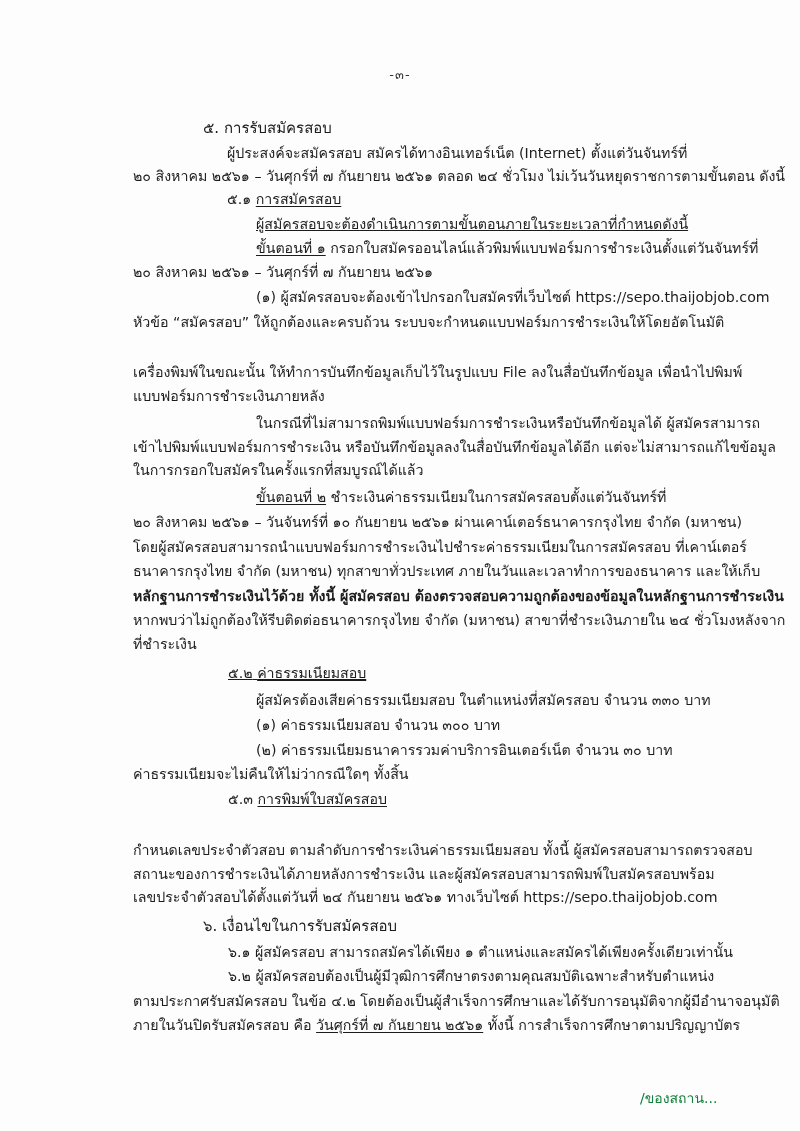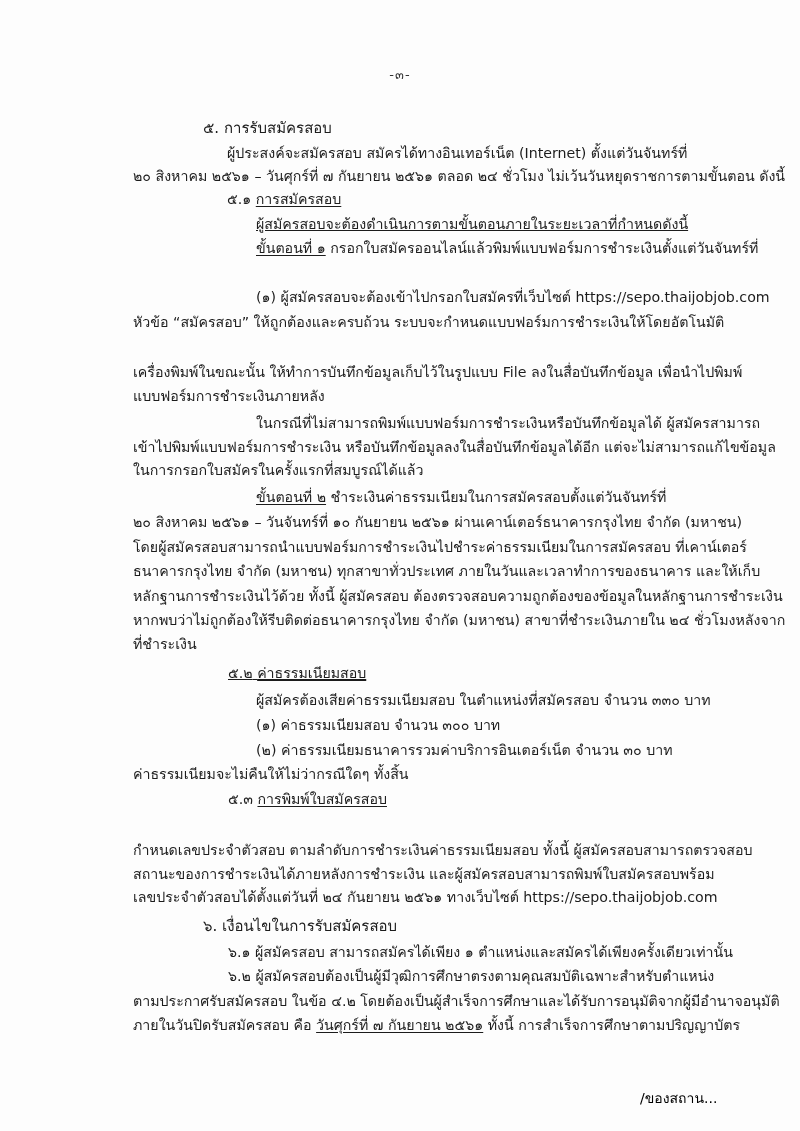--- a/index.html
+++ b/index.html
@@ -69,6 +69,7 @@
   <div class="line" style="left:256px; top:238px;">
     <span class="u">ขั้นตอนที่ ๑</span><span> กรอกใบสมัครออนไลน์แล้วพิมพ์แบบฟอร์มการชำระเงินตั้งแต่วันจันทร์ที่</span>
   </div>
+  <div class="line" style="left:133px; top:262px;">๒๐ สิงหาคม ๒๕๖๑ – วันศุกร์ที่ ๗ กันยายน ๒๕๖๑</div>
   <div class="line" style="left:256px; top:287px;">(๑) ผู้สมัครสอบจะต้องเข้าไปกรอกใบสมัครที่เว็บไซต์ https://sepo.thaijobjob.com</div>
   <div class="line" style="left:133px; top:312px;">หัวข้อ “สมัครสอบ” ให้ถูกต้องและครบถ้วน ระบบจะกำหนดแบบฟอร์มการชำระเงินให้โดยอัตโนมัติ</div>
   <div class="line" style="left:133px; top:362px;">เครื่องพิมพ์ในขณะนั้น ให้ทำการบันทึกข้อมูลเก็บไว้ในรูปแบบ File ลงในสื่อบันทึกข้อมูล เพื่อนำไปพิมพ์</div>

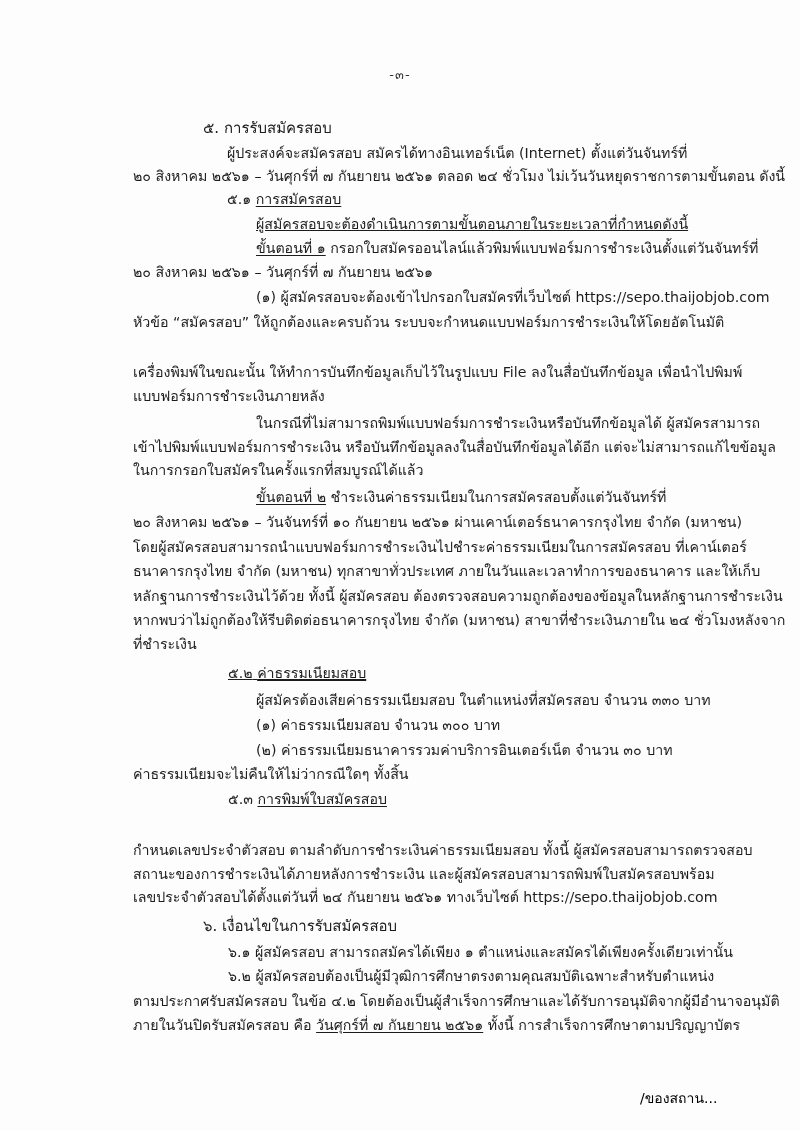--- a/index.html
+++ b/index.html
@@ -83,7 +83,7 @@
   <div class="line" style="left:133px; top:512px;">๒๐ สิงหาคม ๒๕๖๑ – วันจันทร์ที่ ๑๐ กันยายน ๒๕๖๑ ผ่านเคาน์เตอร์ธนาคารกรุงไทย จำกัด (มหาชน)</div>
   <div class="line" style="left:133px; top:537px;">โดยผู้สมัครสอบสามารถนำแบบฟอร์มการชำระเงินไปชำระค่าธรรมเนียมในการสมัครสอบ ที่เคาน์เตอร์</div>
   <div class="line" style="left:133px; top:561px;">ธนาคารกรุงไทย จำกัด (มหาชน) ทุกสาขาทั่วประเทศ ภายในวันและเวลาทำการของธนาคาร และให้เก็บ</div>
-  <div class="line" style="left:133px; top:586px;">หลักฐานการชำระเงินไว้ด้วย ทั้งนี้ ผู้สมัครสอบ ต้องตรวจสอบความถูกต้องของข้อมูลในหลักฐานการชำระเงิน</div>
+  <div class="line" style="left:133px; top:586px;font-weight:bold;">หลักฐานการชำระเงินไว้ด้วย ทั้งนี้ ผู้สมัครสอบ ต้องตรวจสอบความถูกต้องของข้อมูลในหลักฐานการชำระเงิน</div>
   <div class="line" style="left:133px; top:610px;">หากพบว่าไม่ถูกต้องให้รีบติดต่อธนาคารกรุงไทย จำกัด (มหาชน) สาขาที่ชำระเงินภายใน ๒๔ ชั่วโมงหลังจาก</div>
   <div class="line" style="left:133px; top:634px;">ที่ชำระเงิน</div>
 

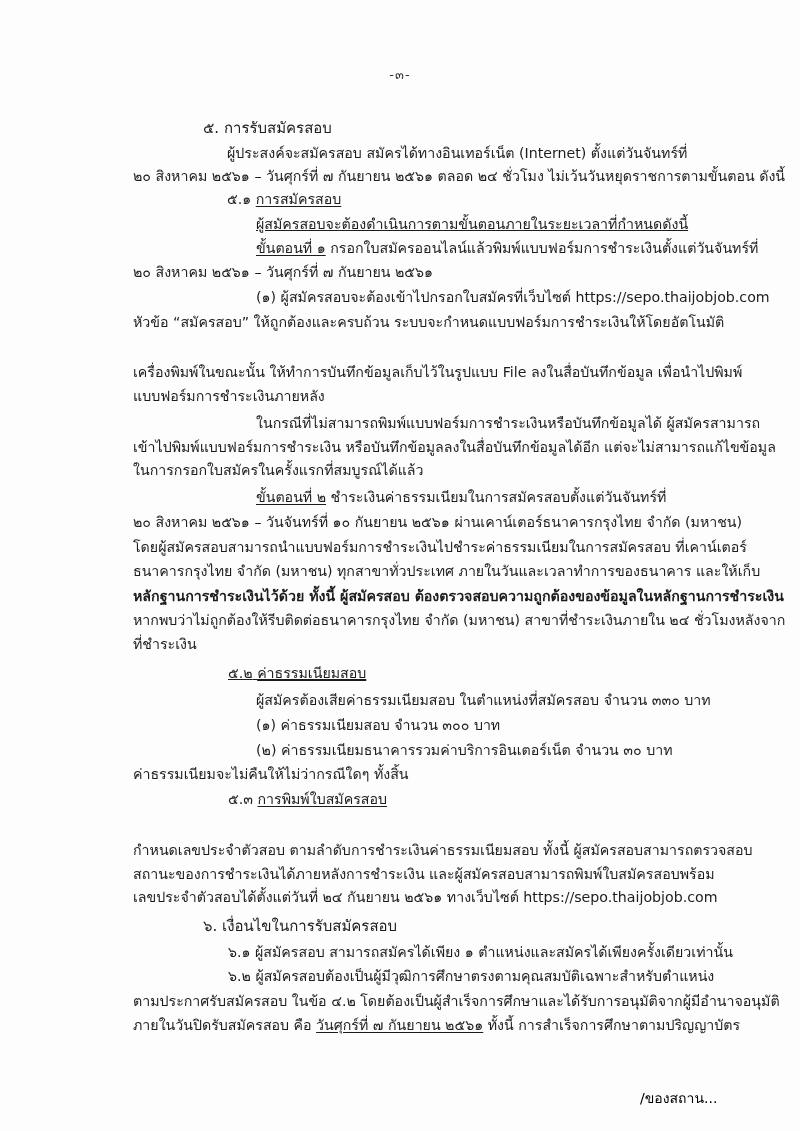--- a/index.html
+++ b/index.html
@@ -46,7 +46,7 @@
       left: 640px;
       top: 1087px;
       font-size: 14px;
-      color: #000000;
+      color: #15803d;
       white-space: nowrap;
     }
   </style>

